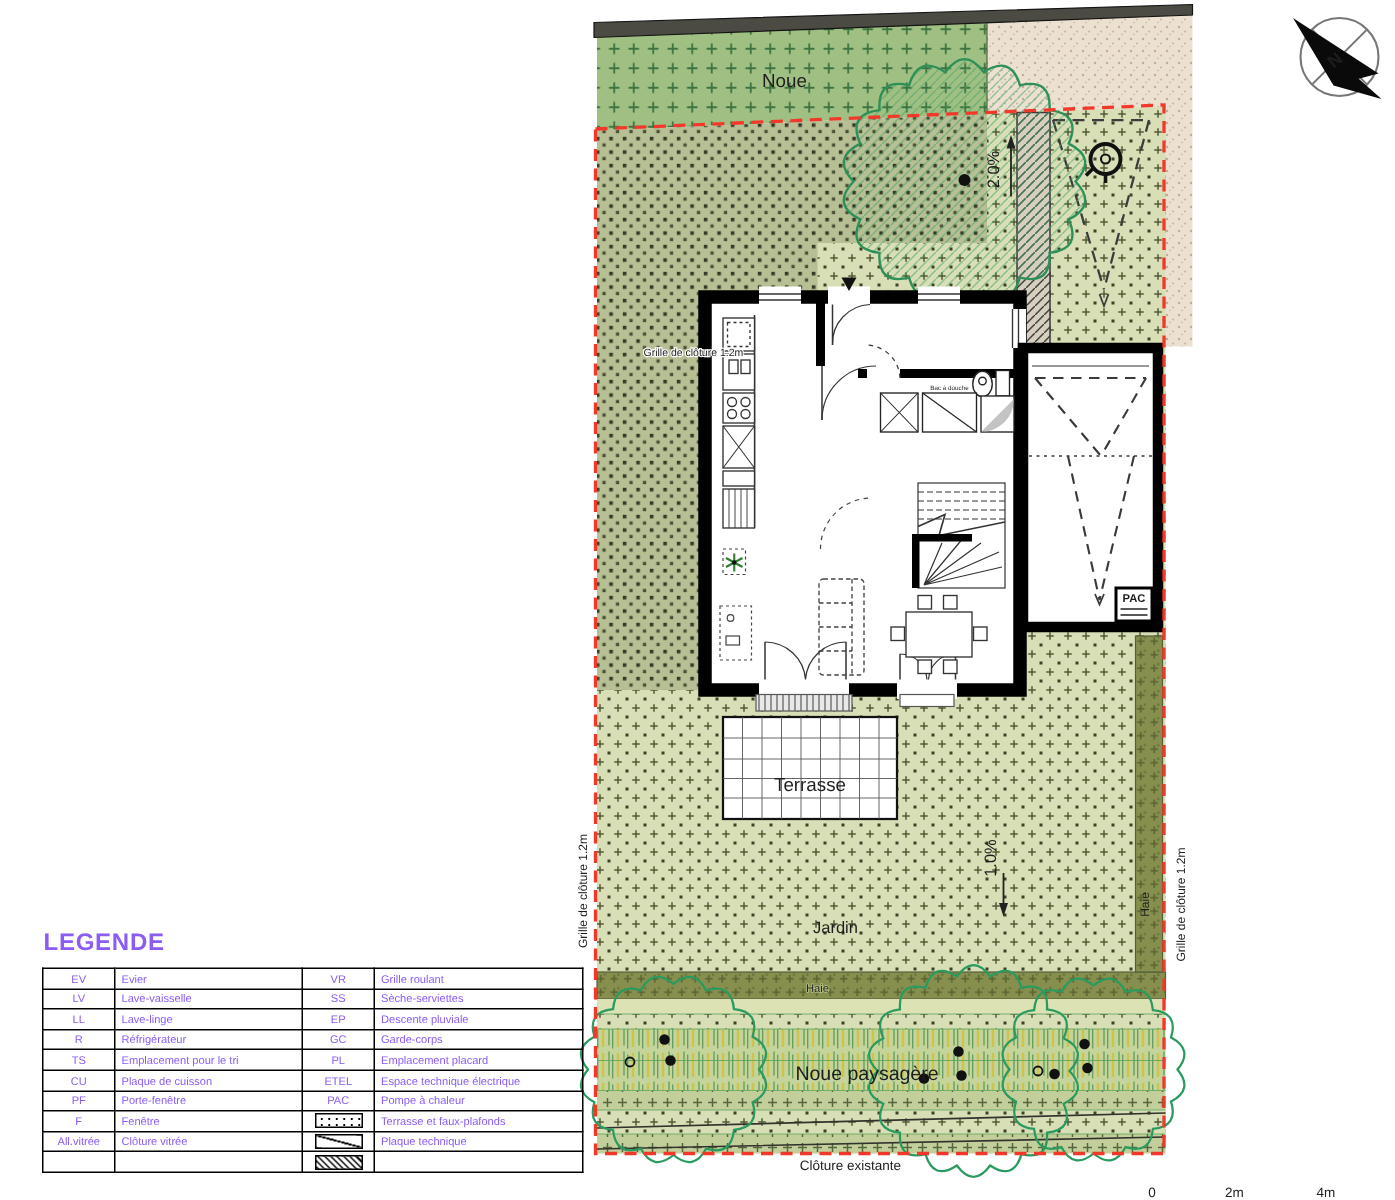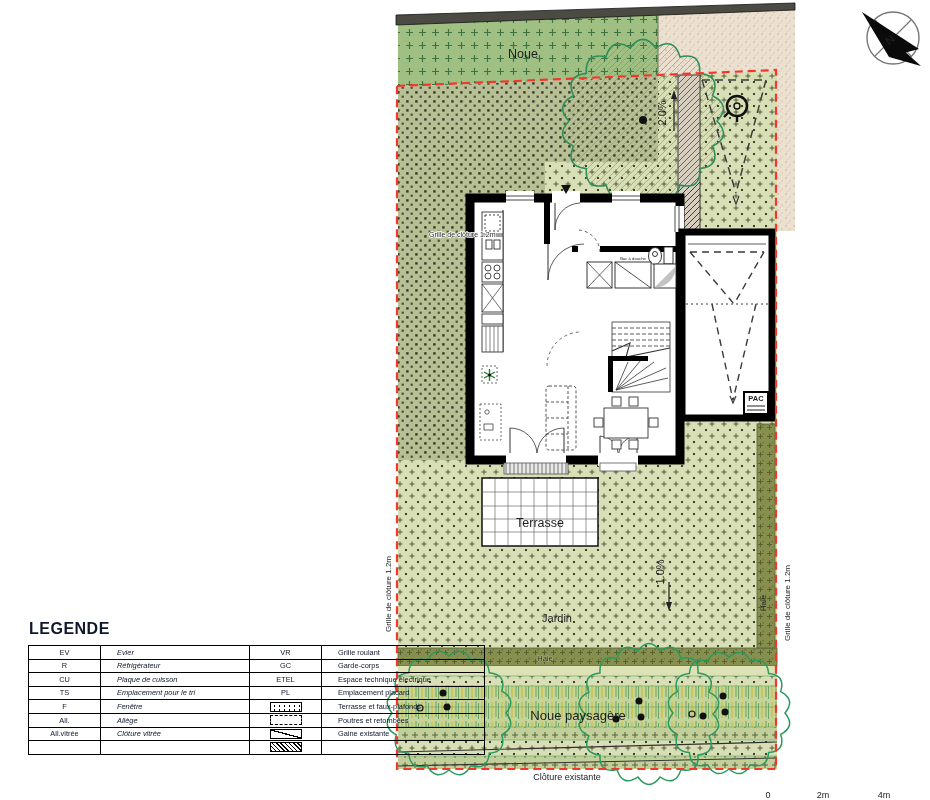--- a/index.html
+++ b/index.html
@@ -7,7 +7,7 @@
          font-family:"Liberation Sans",sans-serif;}
   svg{position:absolute;left:0;top:0;}
   svg text{font-family:"Liberation Sans",sans-serif;fill:#1d1d1d;}
-  .legend{position:absolute;left:28px;top:620px;width:332px;color:#0f172a;}
+  .legend{position:absolute;left:28px;top:620px;width:332px;color:#8b5cf6;}
   .legend-title{font-size:16px;font-weight:600;letter-spacing:.5px;margin:0 0 7px 1px;}
   table.leg{border-collapse:collapse;table-layout:fixed;width:330px;}
   table.leg td{border:1px solid #000;height:12.6px;font-size:7.4px;line-height:1;

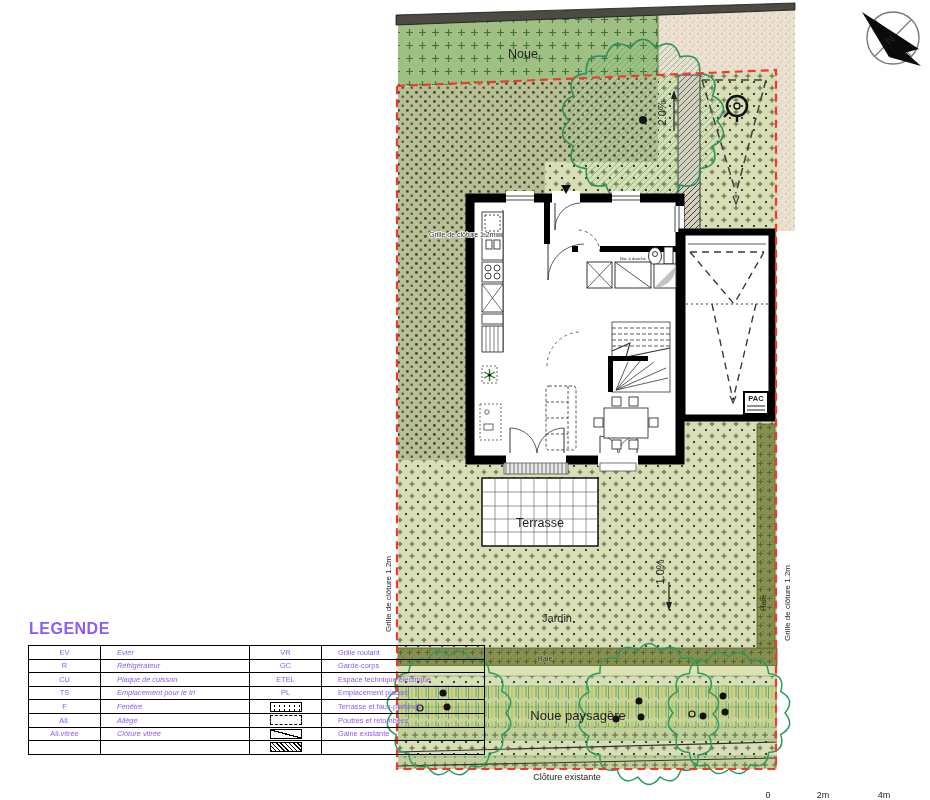--- a/index.html
+++ b/index.html
@@ -11,7 +11,7 @@
   .legend-title{font-size:16px;font-weight:600;letter-spacing:.5px;margin:0 0 7px 1px;}
   table.leg{border-collapse:collapse;table-layout:fixed;width:330px;}
   table.leg td{border:1px solid #000;height:12.6px;font-size:7.4px;line-height:1;
-               padding:0 16px;overflow:hidden;white-space:nowrap;}
+               padding:0 4px;overflow:hidden;white-space:nowrap;}
   td.k{width:39px;text-align:center;padding:0 1px;}
   td.v1{width:116px;font-style:italic;}
   td.v2{width:130px;}

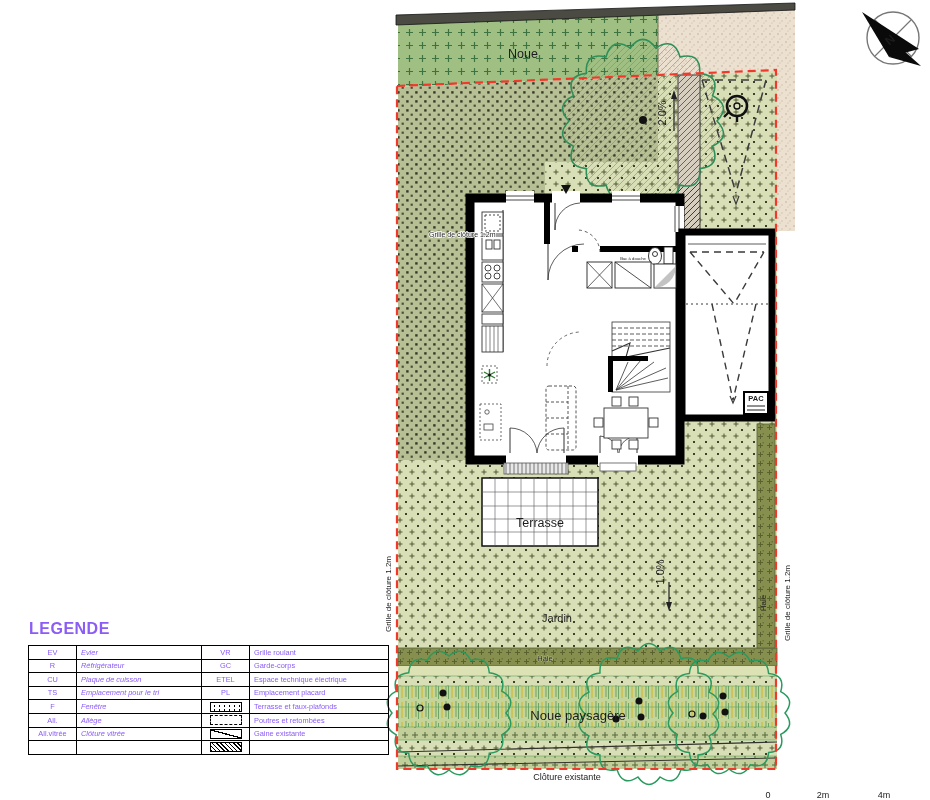--- a/index.html
+++ b/index.html
@@ -13,7 +13,7 @@
   table.leg td{border:1px solid #000;height:12.6px;font-size:7.4px;line-height:1;
                padding:0 4px;overflow:hidden;white-space:nowrap;}
   td.k{width:39px;text-align:center;padding:0 1px;}
-  td.v1{width:116px;font-style:italic;}
+  td.v1{width:116px;}
   td.v2{width:130px;}
   .licon{display:inline-block;width:30px;height:8px;border:1px solid #000;
          vertical-align:middle;background:#fff;}

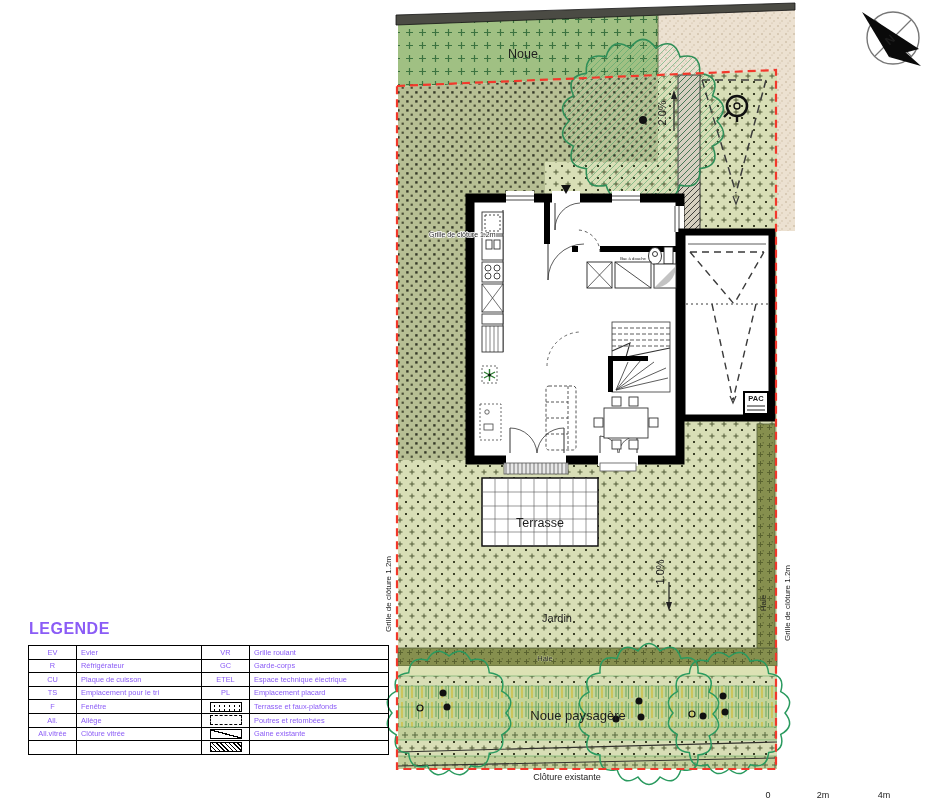--- a/index.html
+++ b/index.html
@@ -303,6 +303,12 @@
       <td class="v2">Grille roulant</td>
     </tr>
     <tr>
+      <td class="k">LV</td>
+      <td class="v1">Lave-vaisselle</td>
+      <td class="k">SS</td>
+      <td class="v2">Sèche-serviettes</td>
+    </tr>
+    <tr>
       <td class="k">R</td>
       <td class="v1">Réfrigérateur</td>
       <td class="k">GC</td>

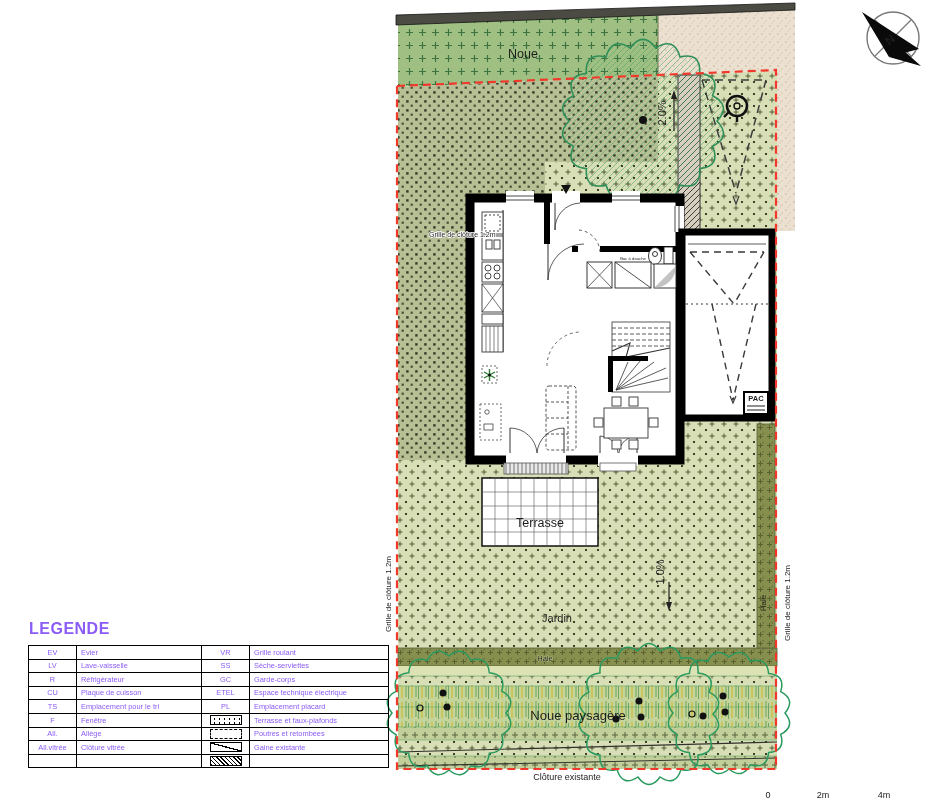--- a/index.html
+++ b/index.html
@@ -309,6 +309,12 @@
       <td class="v2">Sèche-serviettes</td>
     </tr>
     <tr>
+      <td class="k">LL</td>
+      <td class="v1">Lave-linge</td>
+      <td class="k">EP</td>
+      <td class="v2">Descente pluviale</td>
+    </tr>
+    <tr>
       <td class="k">R</td>
       <td class="v1">Réfrigérateur</td>
       <td class="k">GC</td>

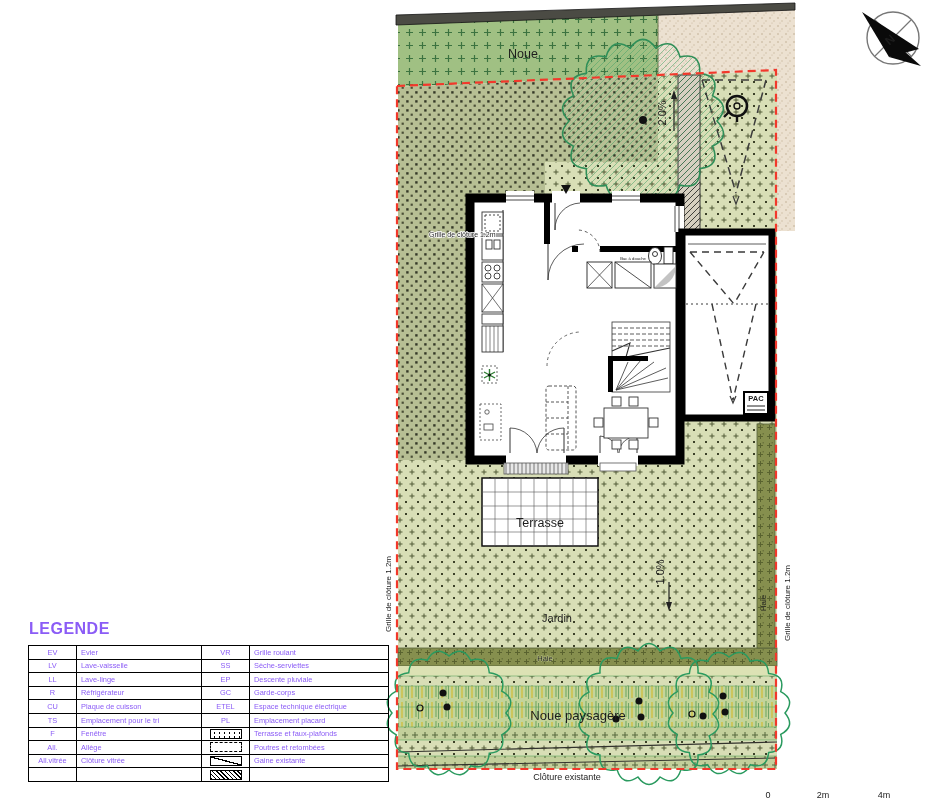--- a/index.html
+++ b/index.html
@@ -321,18 +321,18 @@
       <td class="v2">Garde-corps</td>
     </tr>
     <tr>
+      <td class="k">TS</td>
+      <td class="v1">Emplacement pour le tri</td>
+      <td class="k">PL</td>
+      <td class="v2">Emplacement placard</td>
+    </tr>
+    <tr>
       <td class="k">CU</td>
       <td class="v1">Plaque de cuisson</td>
       <td class="k">ETEL</td>
       <td class="v2">Espace technique électrique</td>
     </tr>
     <tr>
-      <td class="k">TS</td>
-      <td class="v1">Emplacement pour le tri</td>
-      <td class="k">PL</td>
-      <td class="v2">Emplacement placard</td>
-    </tr>
-    <tr>
       <td class="k">F</td>
       <td class="v1">Fenêtre</td>
       <td class="k"><span class="licon dots"></span></td>

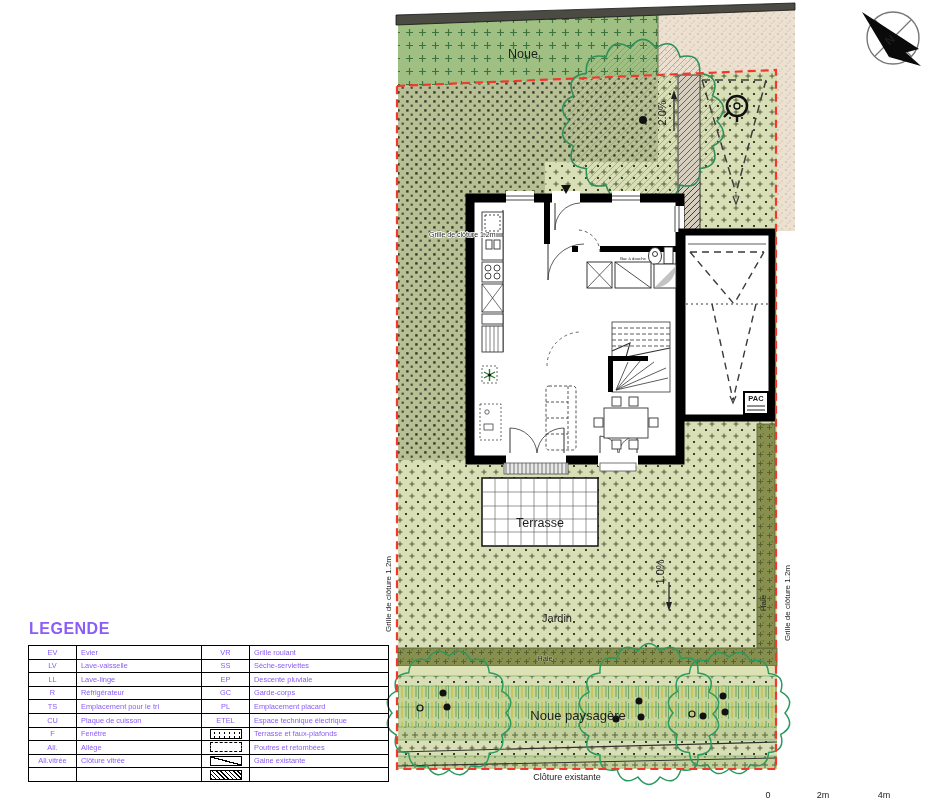--- a/index.html
+++ b/index.html
@@ -333,6 +333,12 @@
       <td class="v2">Espace technique électrique</td>
     </tr>
     <tr>
+      <td class="k">PF</td>
+      <td class="v1">Porte-fenêtre</td>
+      <td class="k">PAC</td>
+      <td class="v2">Pompe à chaleur</td>
+    </tr>
+    <tr>
       <td class="k">F</td>
       <td class="v1">Fenêtre</td>
       <td class="k"><span class="licon dots"></span></td>

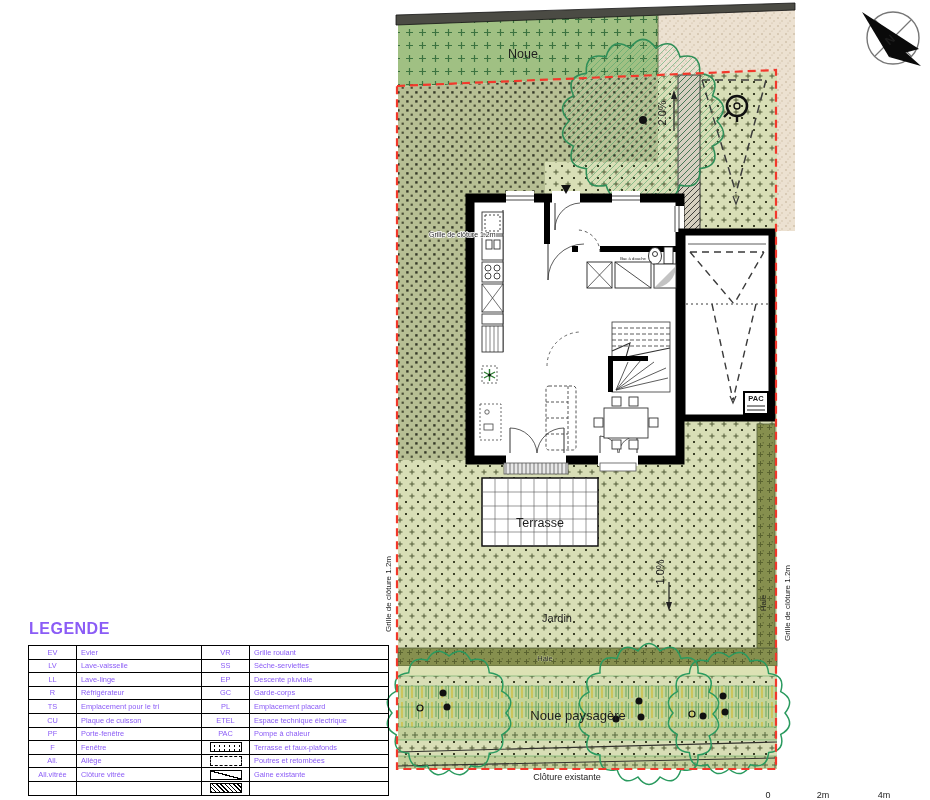--- a/index.html
+++ b/index.html
@@ -345,12 +345,6 @@
       <td class="v2">Terrasse et faux-plafonds</td>
     </tr>
     <tr>
-      <td class="k">All.</td>
-      <td class="v1">Allège</td>
-      <td class="k"><span class="licon dashed"></span></td>
-      <td class="v2">Poutres et retombées</td>
-    </tr>
-    <tr>
       <td class="k">All.vitrée</td>
       <td class="v1">Clôture vitrée</td>
       <td class="k"><span class="licon diag"></span></td>

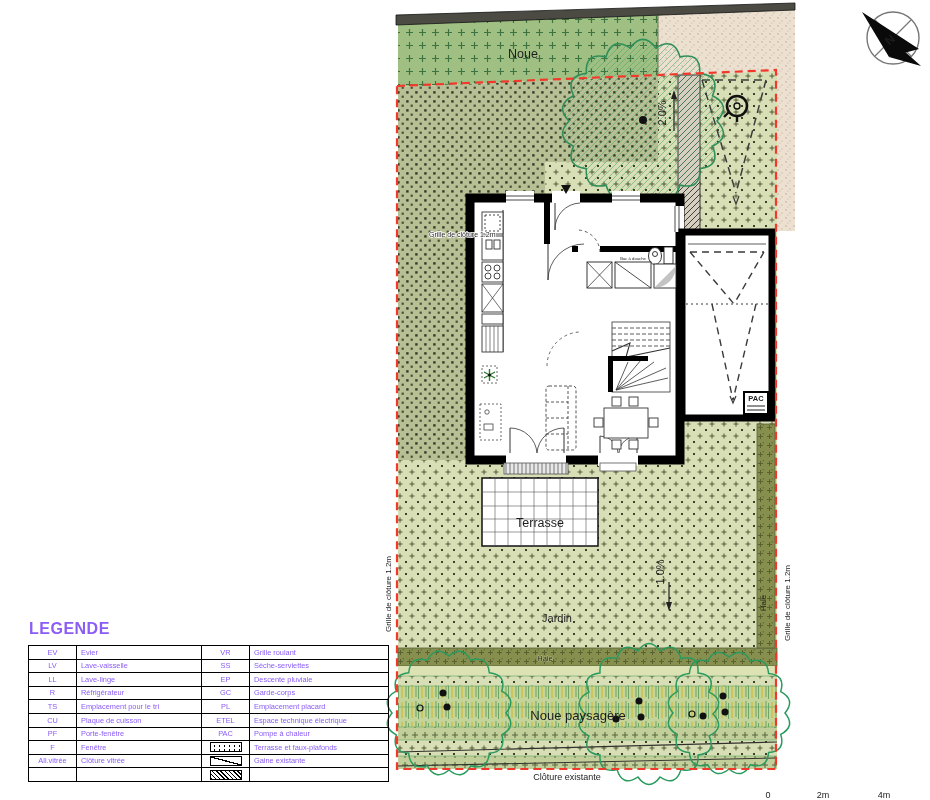--- a/index.html
+++ b/index.html
@@ -348,7 +348,7 @@
       <td class="k">All.vitrée</td>
       <td class="v1">Clôture vitrée</td>
       <td class="k"><span class="licon diag"></span></td>
-      <td class="v2">Gaine existante</td>
+      <td class="v2">Plaque technique</td>
     </tr>
     <tr>
       <td class="k"></td>

